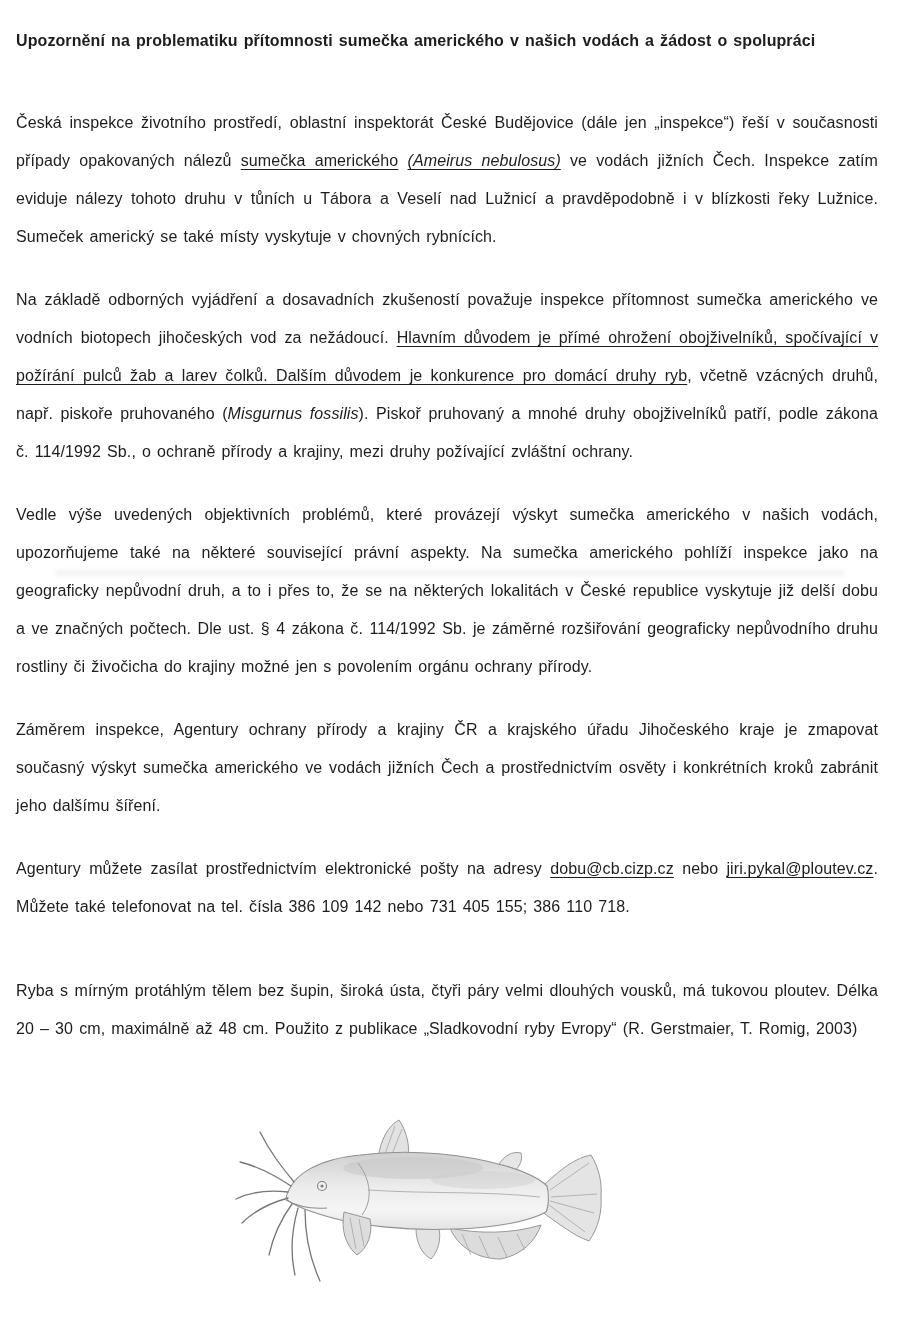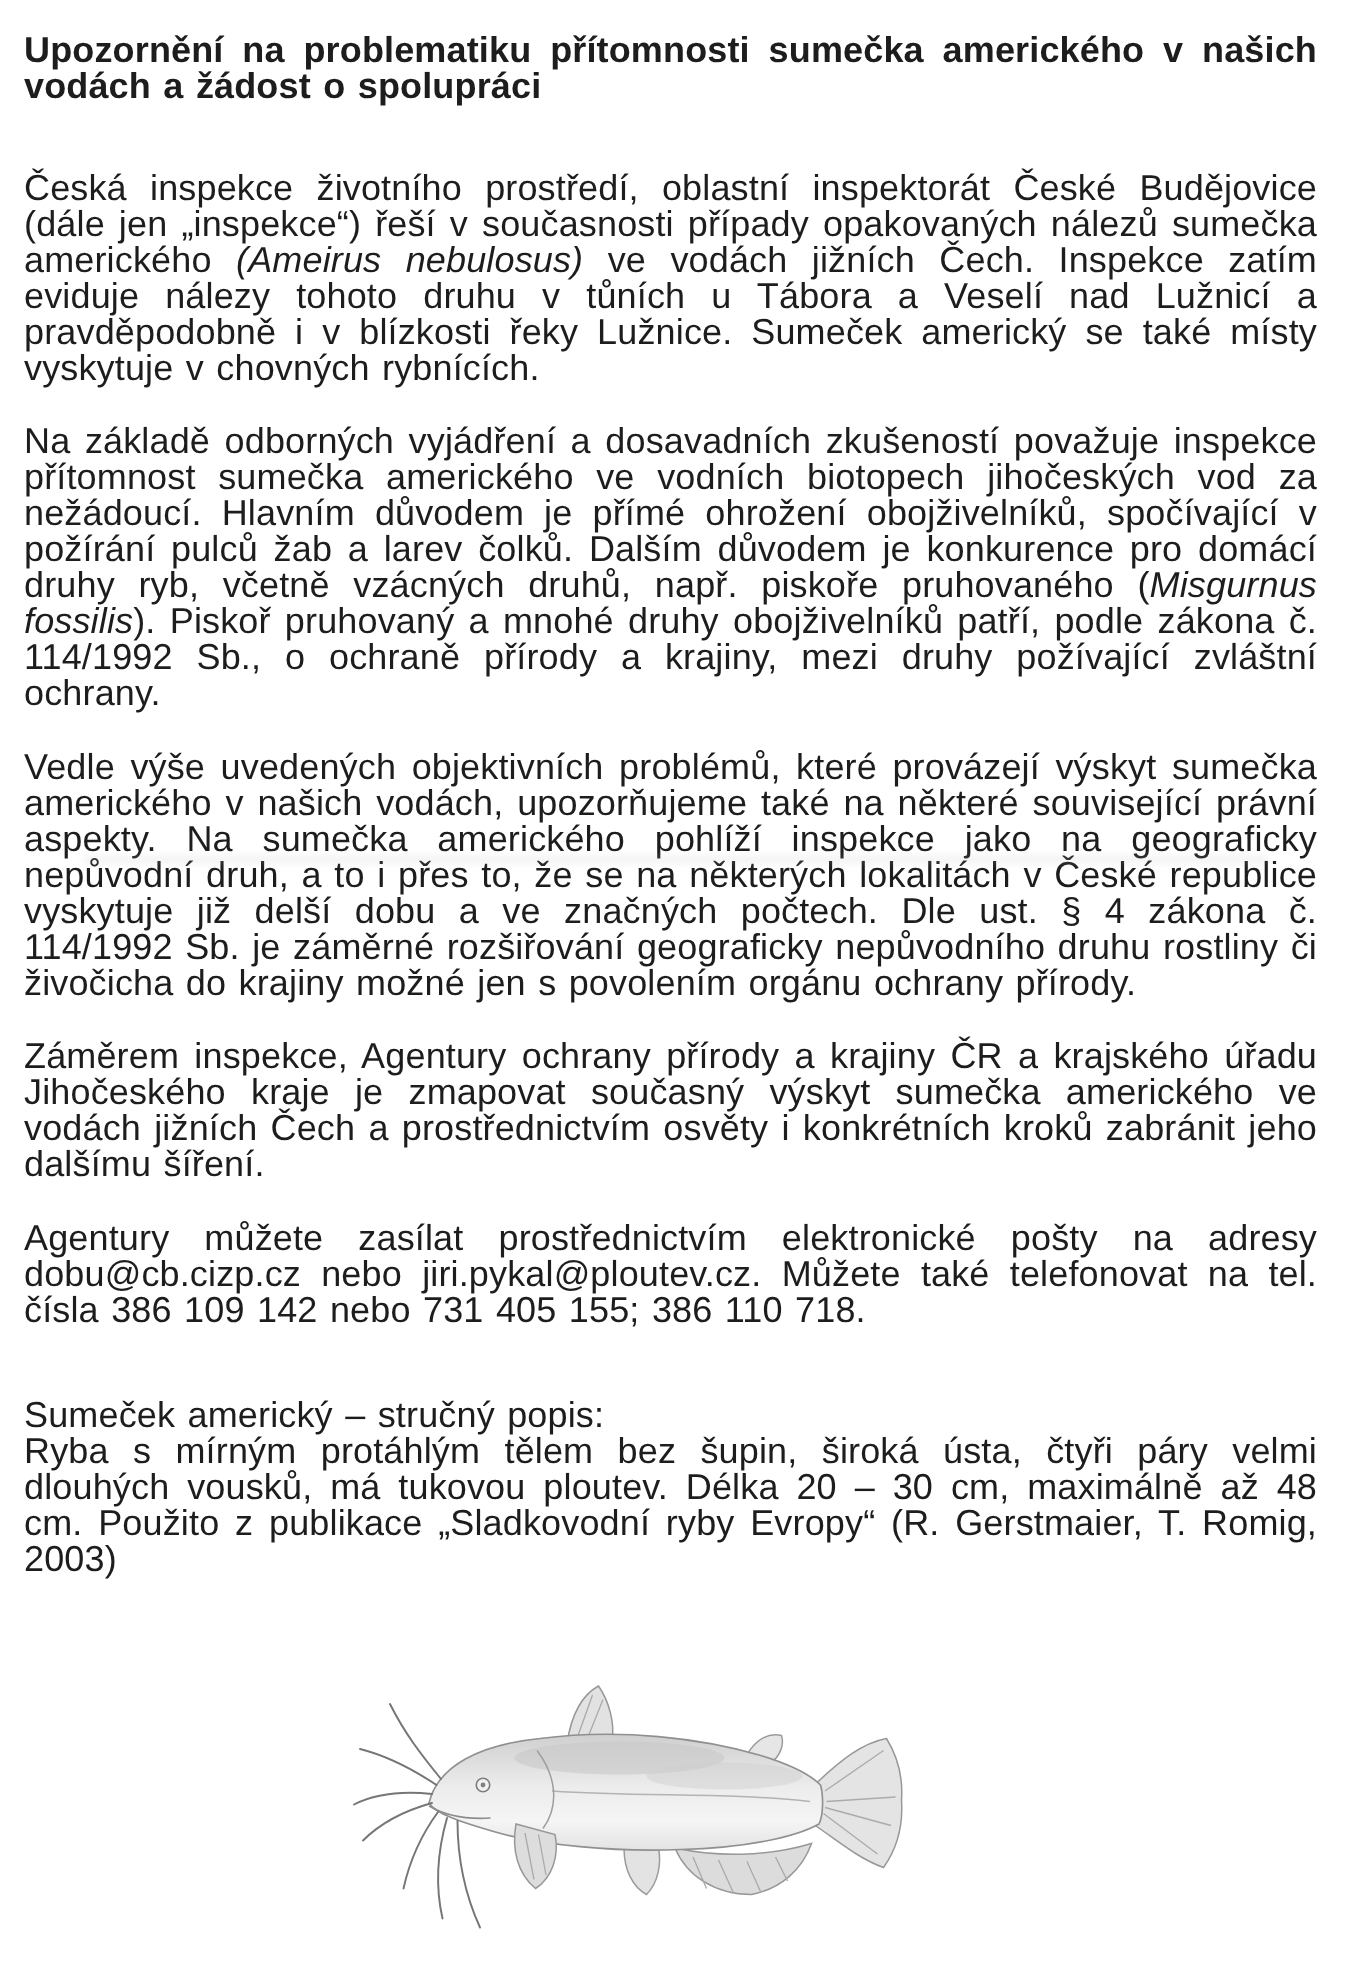--- a/index.html
+++ b/index.html
@@ -21,8 +21,8 @@
     width: 900px;
   }
   p.doc {
-    font-size: 24px;
-    line-height: 24px;
+    font-size: 16px;
+    line-height: 38px;
     text-align: justify;
     margin: 0 0 25px 0;
     letter-spacing: 0.1px;

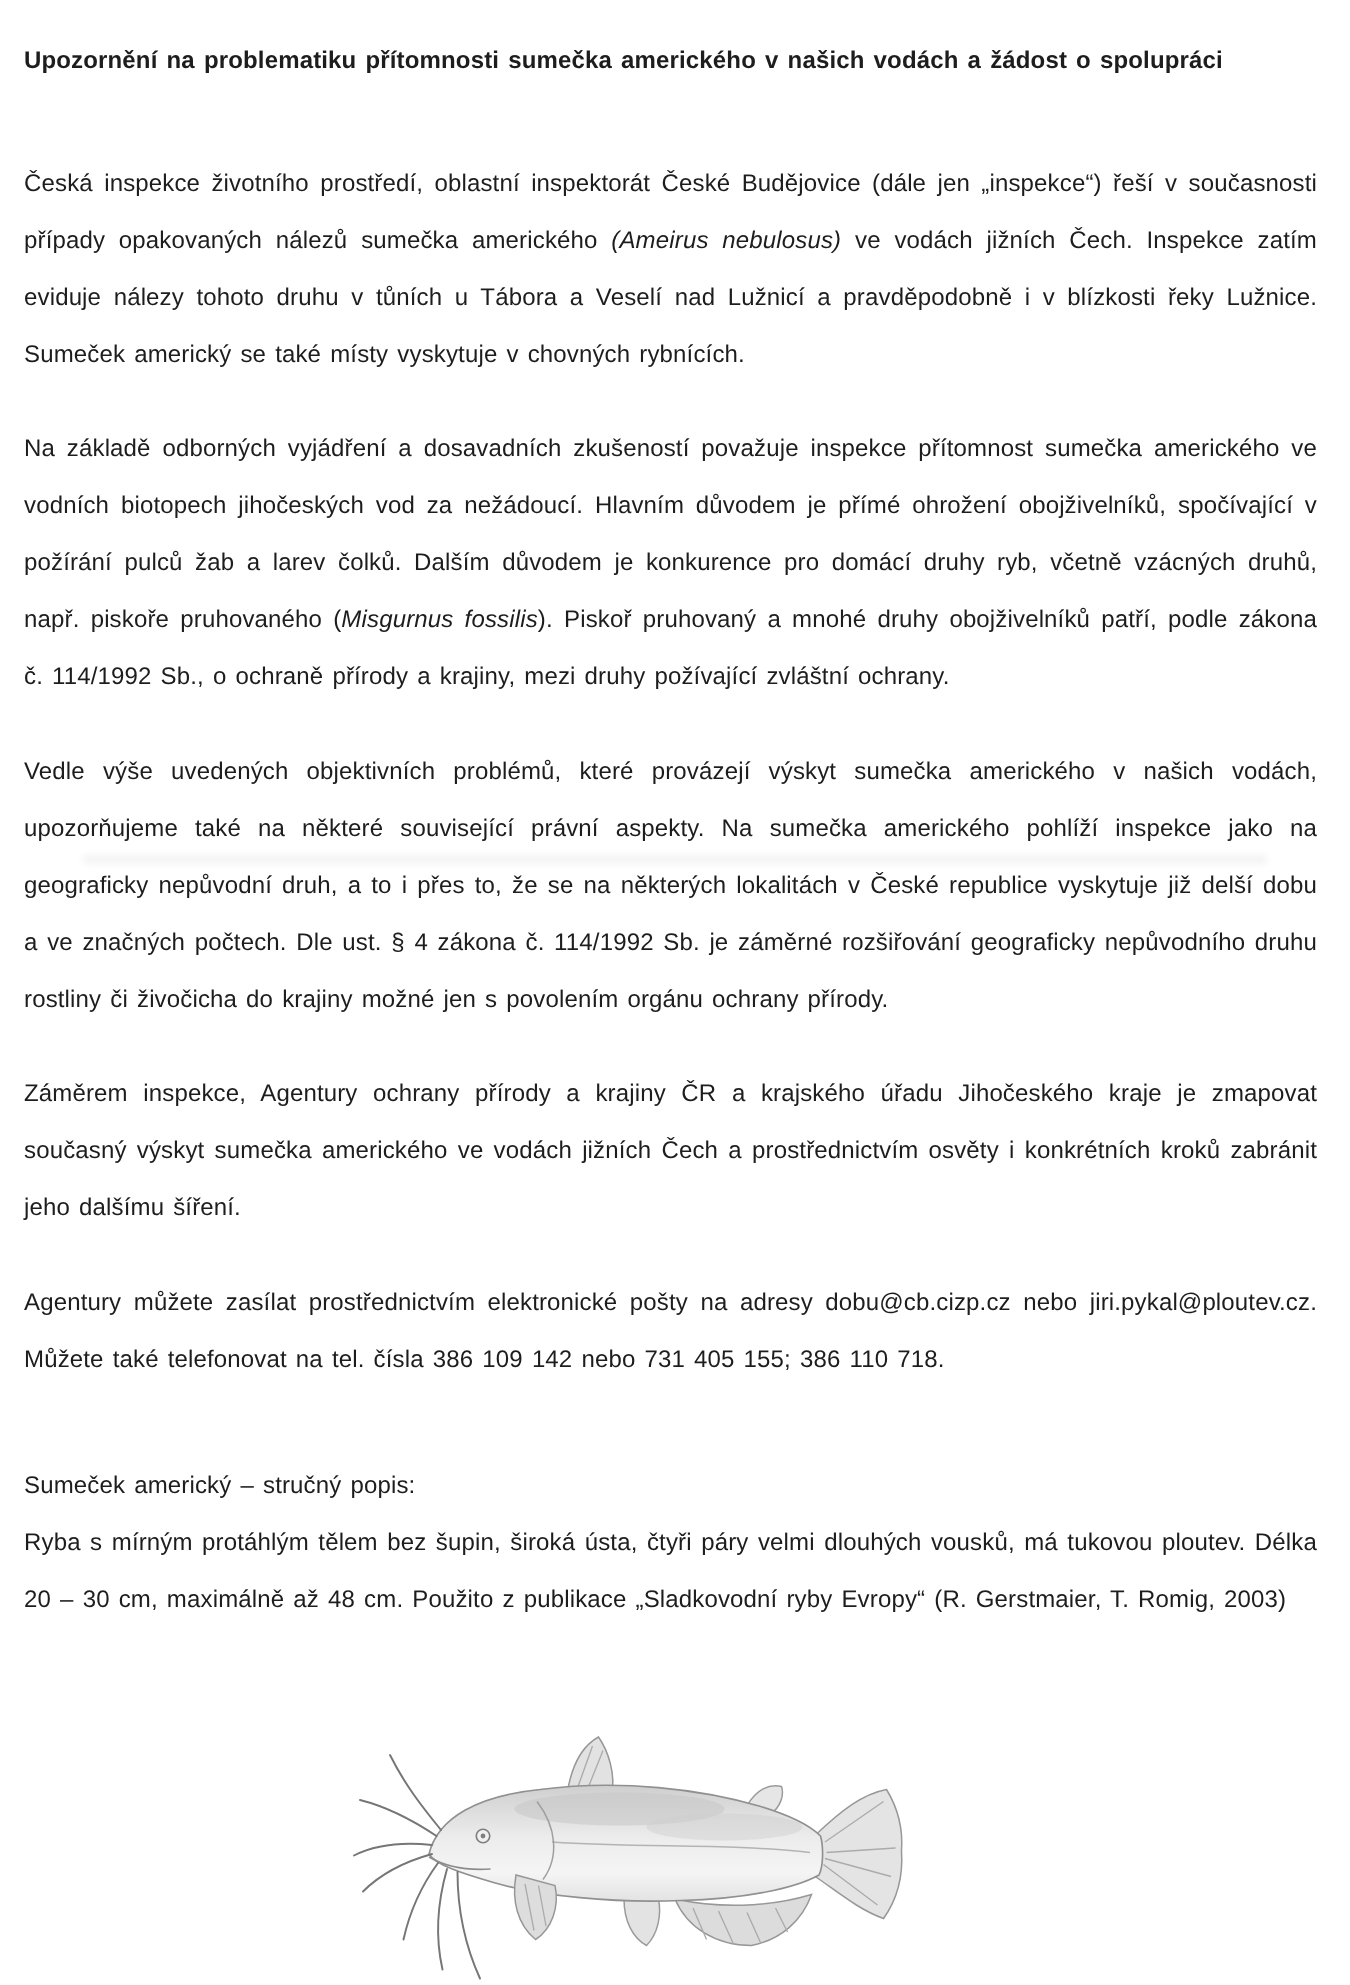--- a/index.html
+++ b/index.html
@@ -32,7 +32,7 @@
     font-weight: bold;
     margin-bottom: 44px;
   }
-  .u { text-underline-offset: 3px; }
+  .u { text-decoration: underline; text-underline-offset: 3px; }
   .i { font-style: italic; }
   .desc-block { margin-top: 46px; }
   .desc-block p.doc { margin-bottom: 0; }

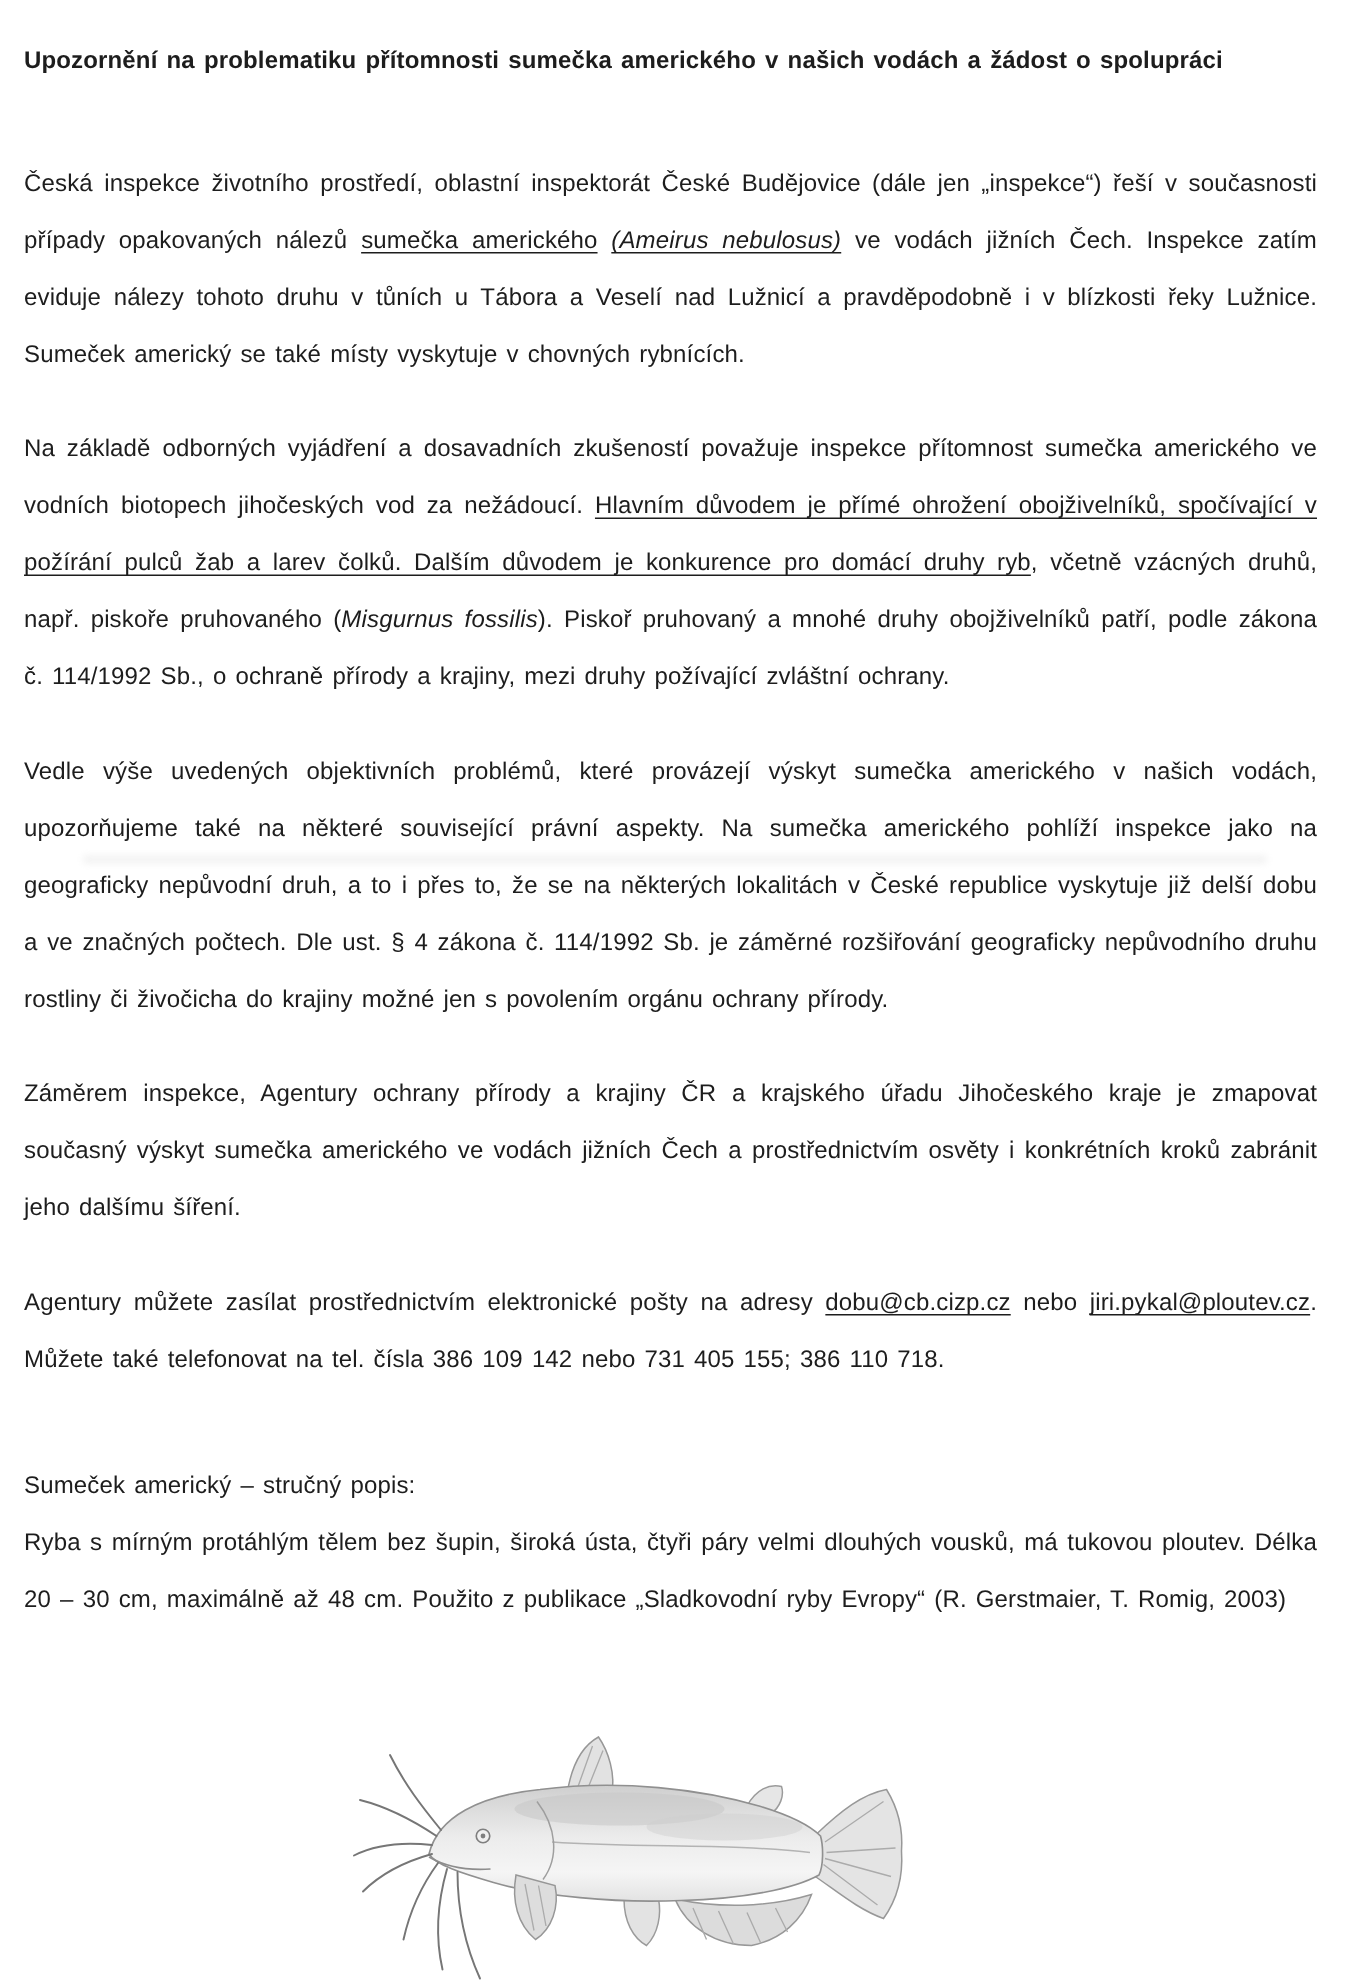--- a/index.html
+++ b/index.html
@@ -75,7 +75,6 @@
   <p class="doc"><span>Agentury můžete zasílat prostřednictvím elektronické pošty na adresy </span><span class="u">dobu@cb.cizp.cz</span><span> nebo </span><span class="u">jiri.pykal@ploutev.cz</span><span>. Můžete také telefonovat na tel. čísla 386 109 142 nebo 731 405 155; 386 110 718.</span></p>
 
   <div class="desc-block">
-    <p class="doc">Sumeček americký – stručný popis:</p>
     <p class="doc">Ryba s mírným protáhlým tělem bez šupin, široká ústa, čtyři páry velmi dlouhých vousků, má tukovou ploutev. Délka 20 – 30 cm, maximálně až 48 cm. Použito z publikace „Sladkovodní ryby Evropy“ (R. Gerstmaier, T. Romig, 2003)</p>
   </div>
 

